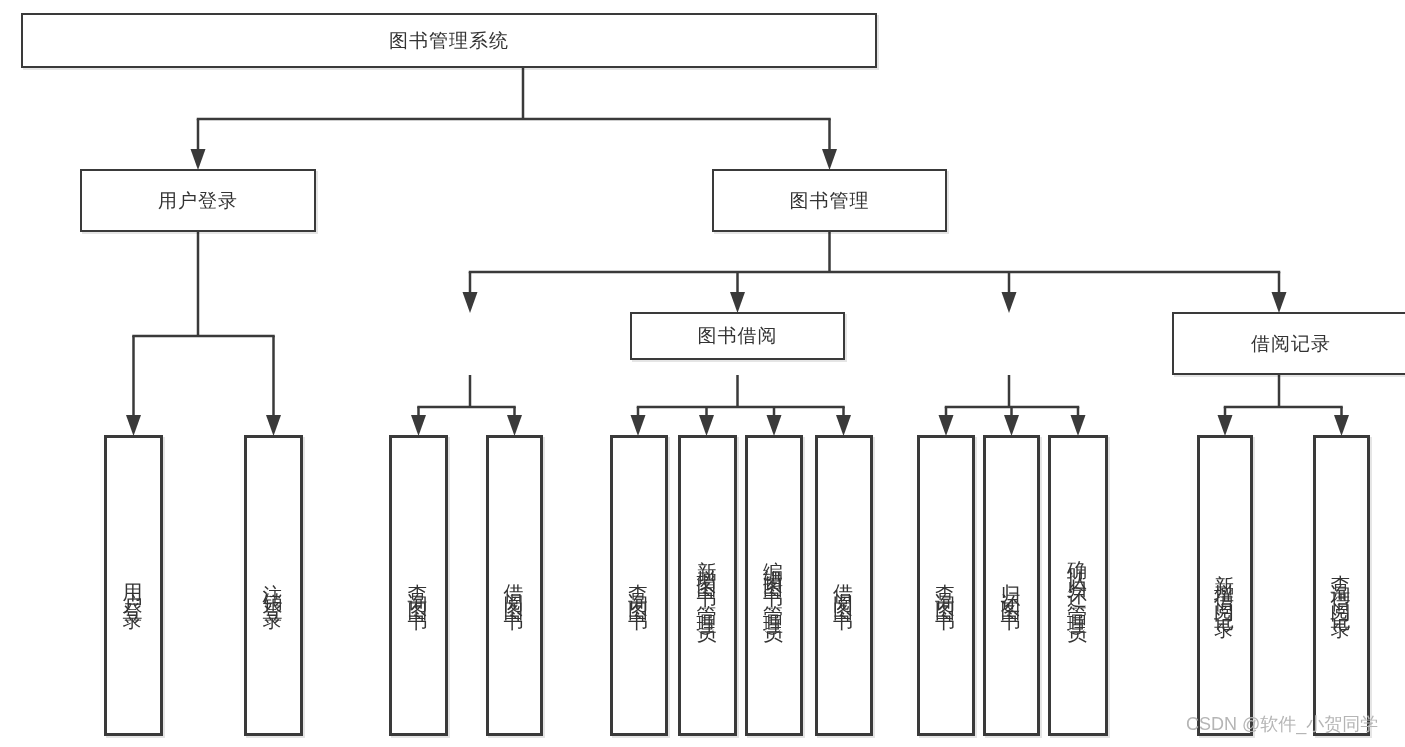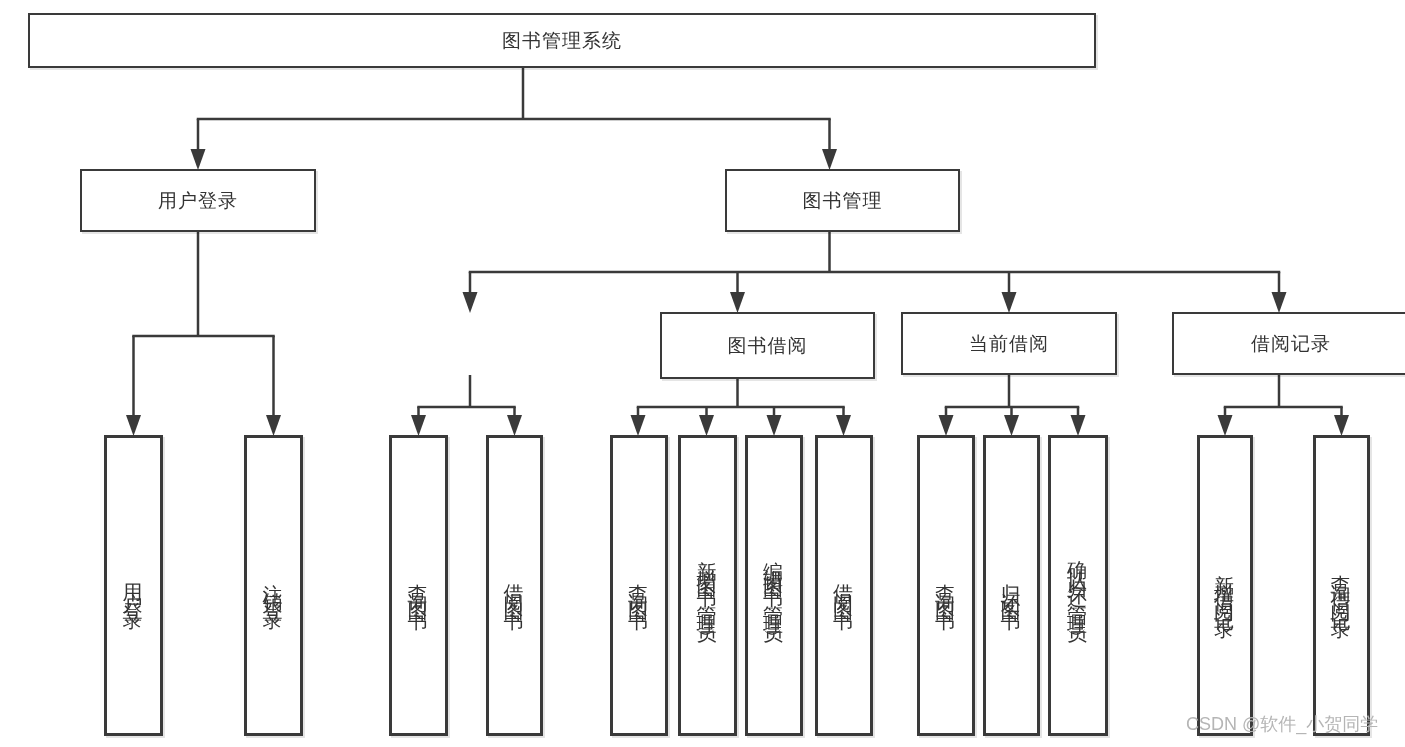--- a/index.html
+++ b/index.html
@@ -144,7 +144,7 @@
     <polygon class="a" points="1334,415 1349,415 1341.5,436"></polygon>
   </svg>
 
-  <div class="node" style="left:28px; top:13px; width:1068px; height:55px;">图书管理系统</div>
+  <div class="node" style="left:21px; top:13px; width:856px; height:55px;">图书管理系统</div>
 
   <div class="node" style="left:80px; top:169px; width:236px; height:63px;">用户登录</div>
   <div class="node" style="left:712px; top:169px; width:235px; height:63px;margin-left:13px;">图书管理</div>

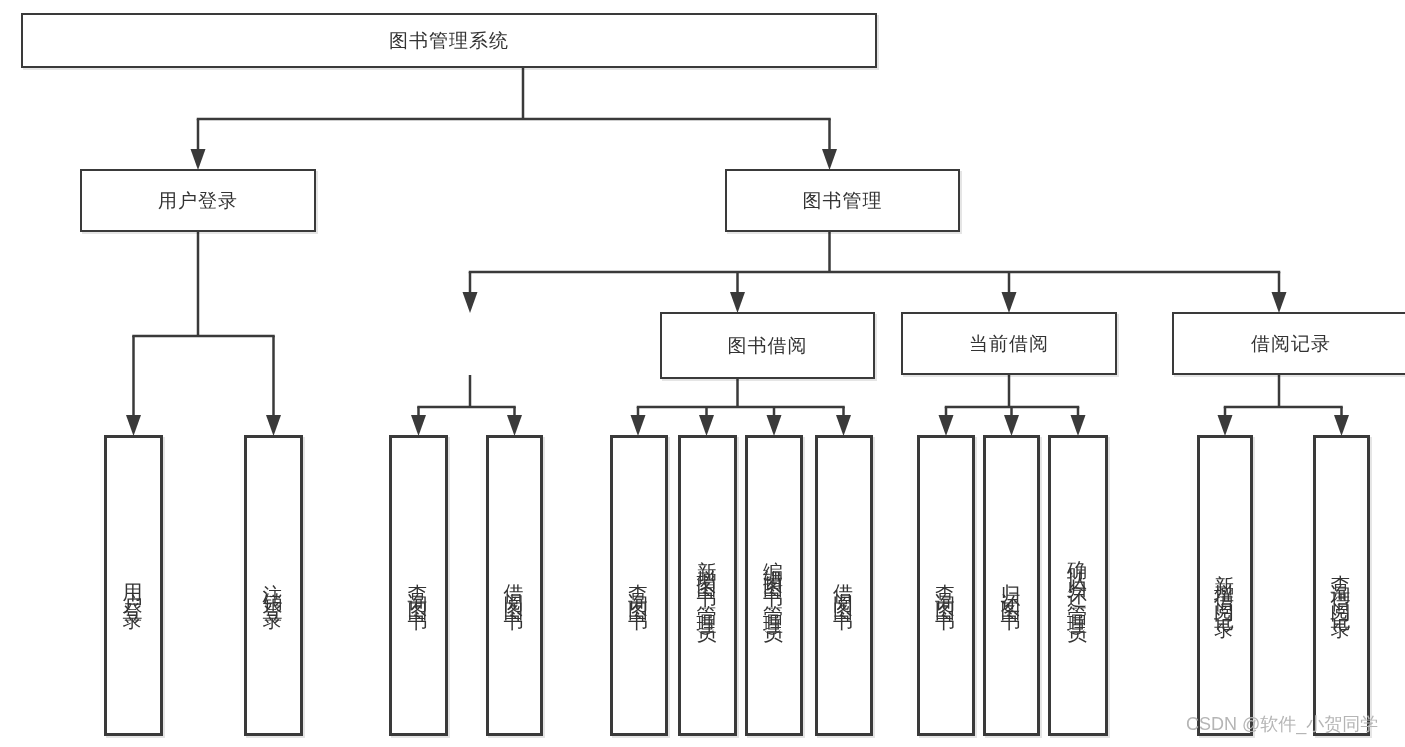--- a/index.html
+++ b/index.html
@@ -147,7 +147,7 @@
   <div class="node" style="left:21px; top:13px; width:856px; height:55px;">图书管理系统</div>
 
   <div class="node" style="left:80px; top:169px; width:236px; height:63px;">用户登录</div>
-  <div class="node" style="left:712px; top:169px; width:235px; height:63px;margin-left:13px;">图书管理</div>
+  <div class="node" style="left:712px; top:169px; width:235px; height:63px;">图书管理</div>
 
   <div class="node" style="left:660px; top:312px; width:215px; height:67px;">图书借阅</div>
   <div class="node" style="left:901px; top:312px; width:216px; height:63px;">当前借阅</div>

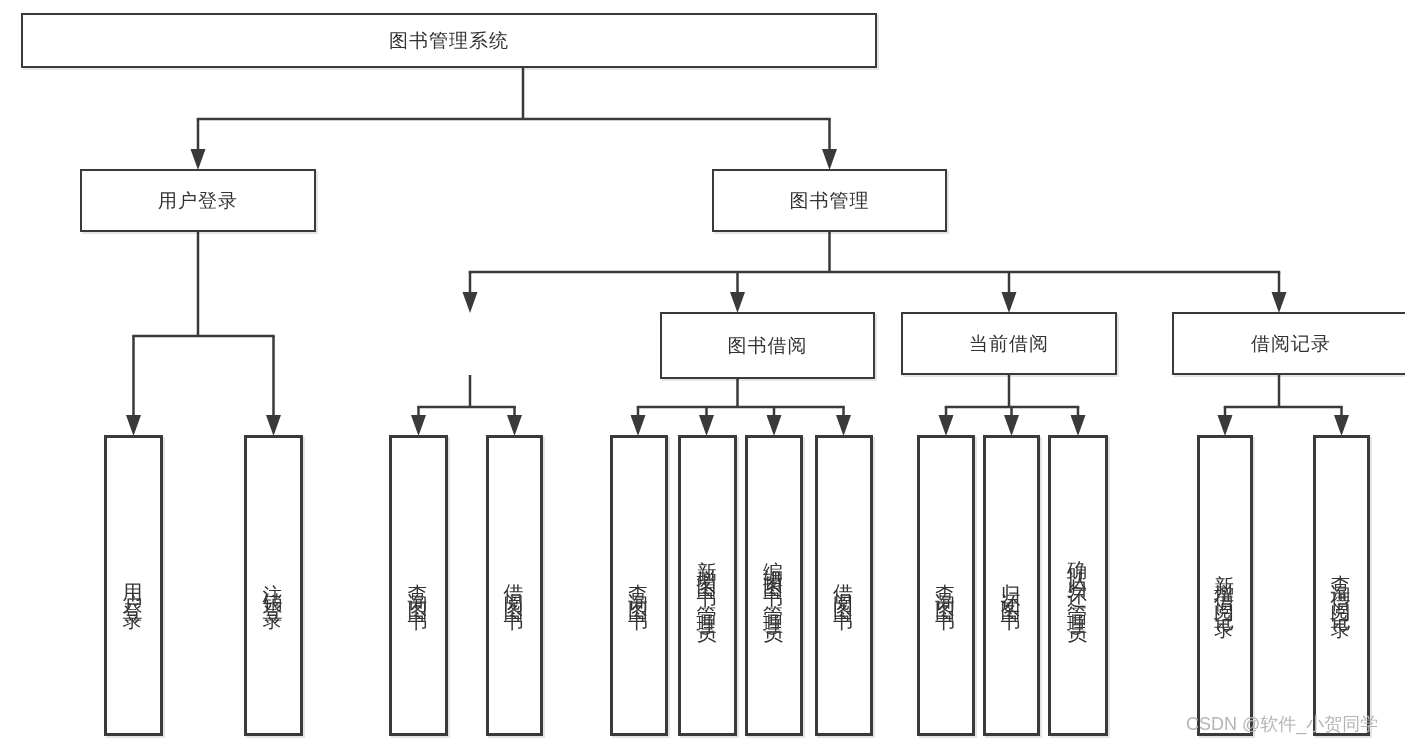--- a/index.html
+++ b/index.html
@@ -149,7 +149,7 @@
   <div class="node" style="left:80px; top:169px; width:236px; height:63px;">用户登录</div>
   <div class="node" style="left:712px; top:169px; width:235px; height:63px;">图书管理</div>
 
-  <div class="node" style="left:660px; top:312px; width:215px; height:67px;">图书借阅</div>
+  <div class="node" style="left:630px; top:312px; width:215px; height:48px;">图书借阅</div>
   <div class="node" style="left:901px; top:312px; width:216px; height:63px;">当前借阅</div>
   <div class="node" style="left:1172px; top:312px; width:238px; height:63px;">借阅记录</div>
 

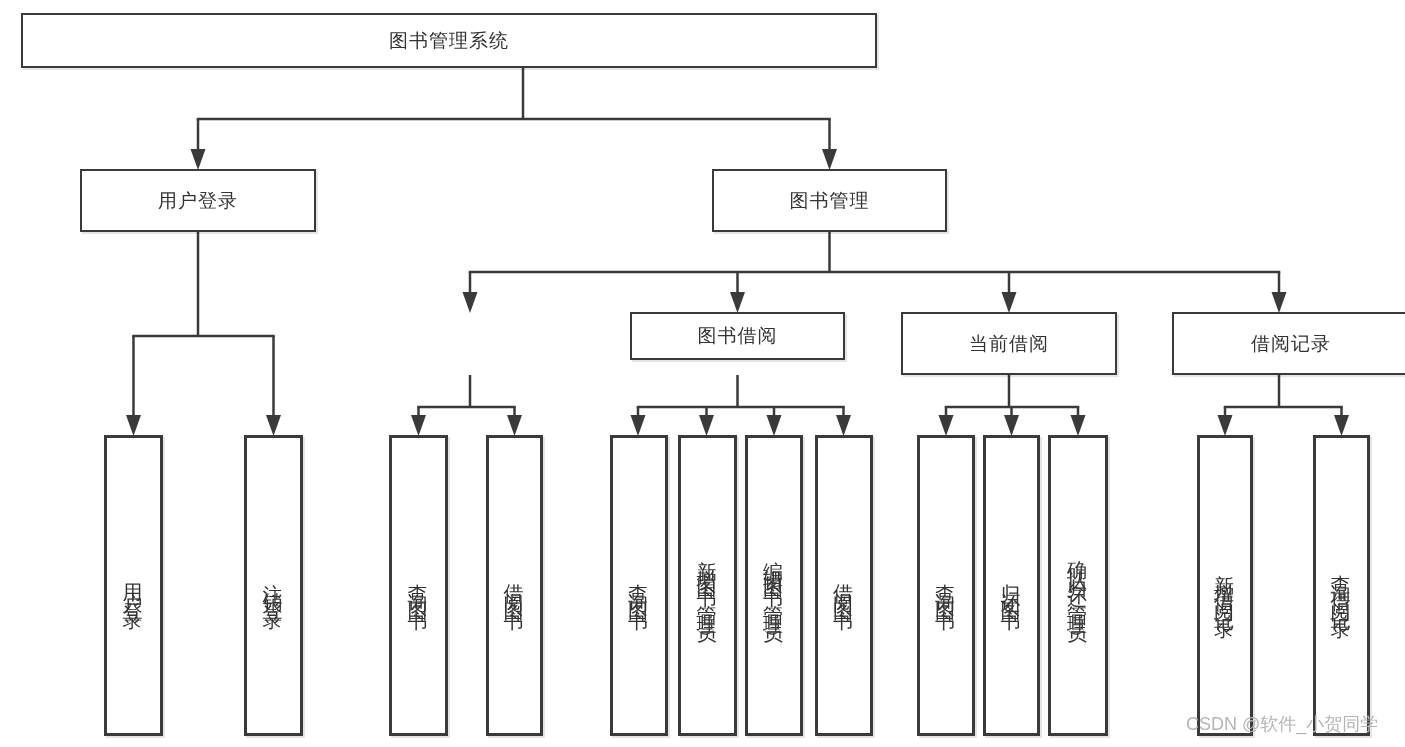--- a/index.html
+++ b/index.html
@@ -150,7 +150,6 @@
   <div class="node" style="left:712px; top:169px; width:235px; height:63px;">图书管理</div>
 
   <div class="node" style="left:630px; top:312px; width:215px; height:48px;">图书借阅</div>
-  <div class="node" style="left:901px; top:312px; width:216px; height:63px;">当前借阅</div>
   <div class="node" style="left:1172px; top:312px; width:238px; height:63px;">借阅记录</div>
 
   <div class="leaf" style="left:104px; top:435px; width:59px; height:301px;">

